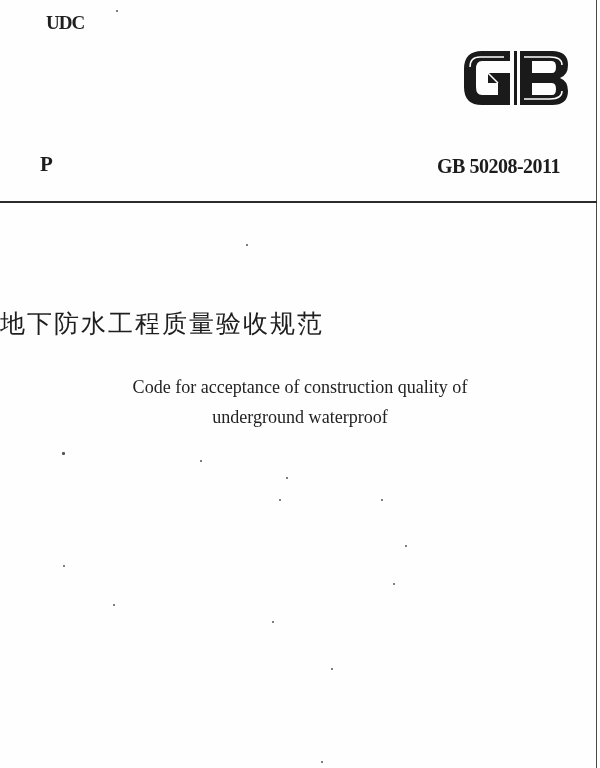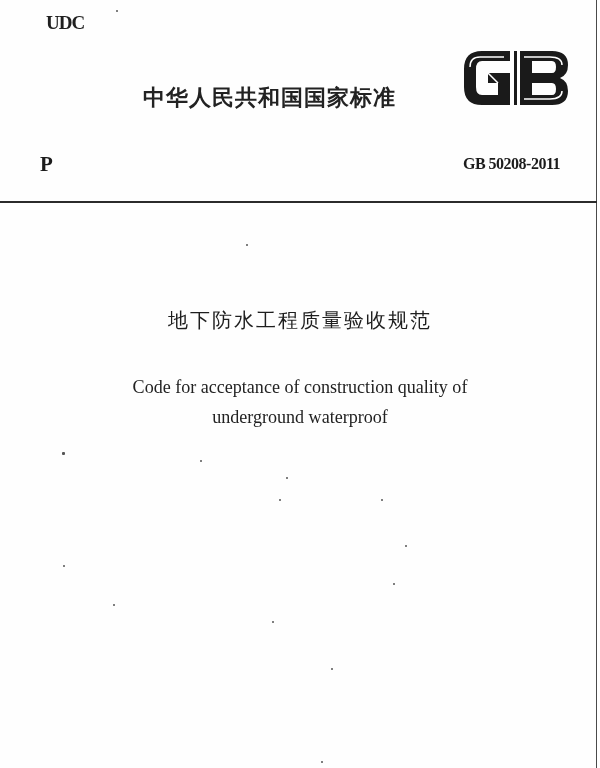--- a/index.html
+++ b/index.html
@@ -110,7 +110,6 @@
 
   <div class="udc">UDC</div>
 
-  <div class="national-standard">中华人民共和国国家标准</div>
 
   <div class="gb-logo">
     <svg width="112" height="66" viewBox="0 0 112 66">

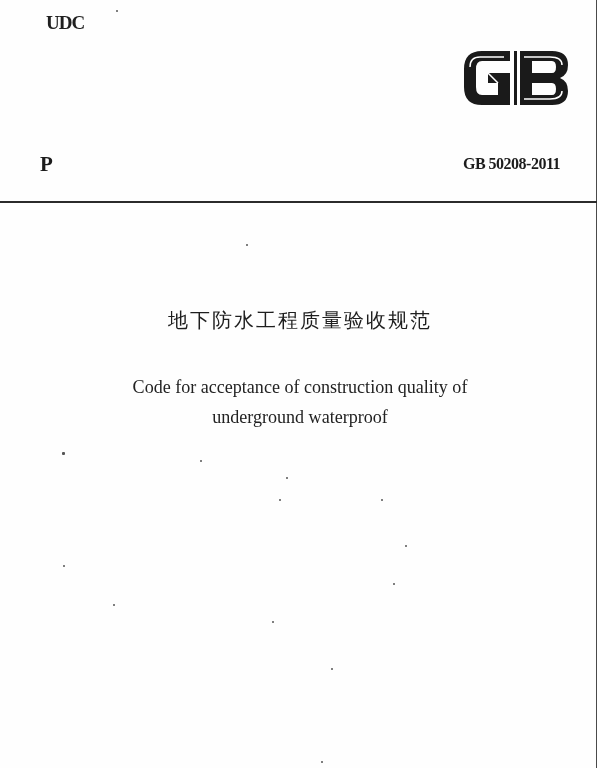--- a/index.html
+++ b/index.html
@@ -64,7 +64,7 @@
       right: 36px; top: 155px;
       font-family: "Liberation Serif", serif;
       font-weight: bold;
-      font-size: 16px;
+      font-size: 20px;
       letter-spacing: -0.5px;
       color: #1c1c1c;
     }

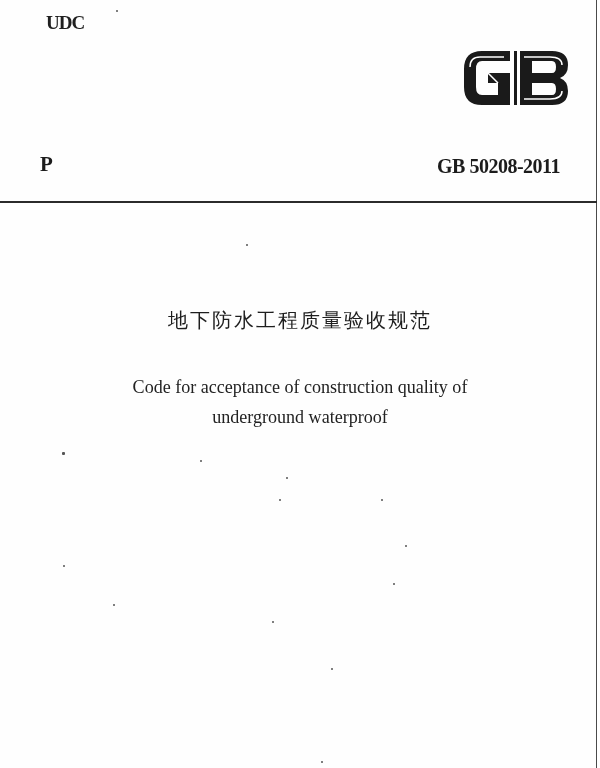--- a/index.html
+++ b/index.html
@@ -78,9 +78,8 @@
       position: absolute;
       left: 0; top: 307px;
       width: 600px;
-      text-align: center;
       font-family: "DejaVu Serif", serif;
-      font-size: 20px;
+      font-size: 25px;
       letter-spacing: 2px;
       color: #1e1e1e;
     }

